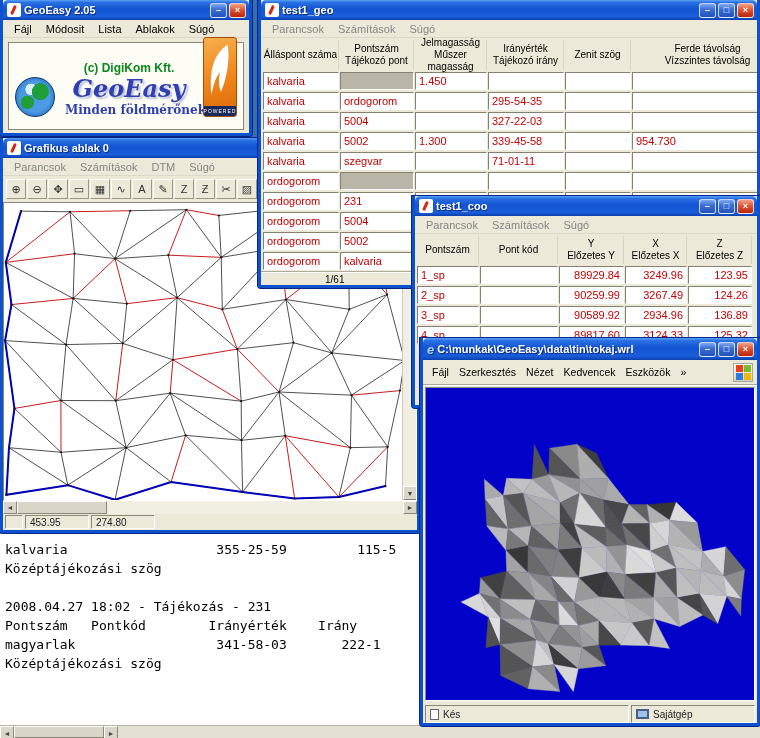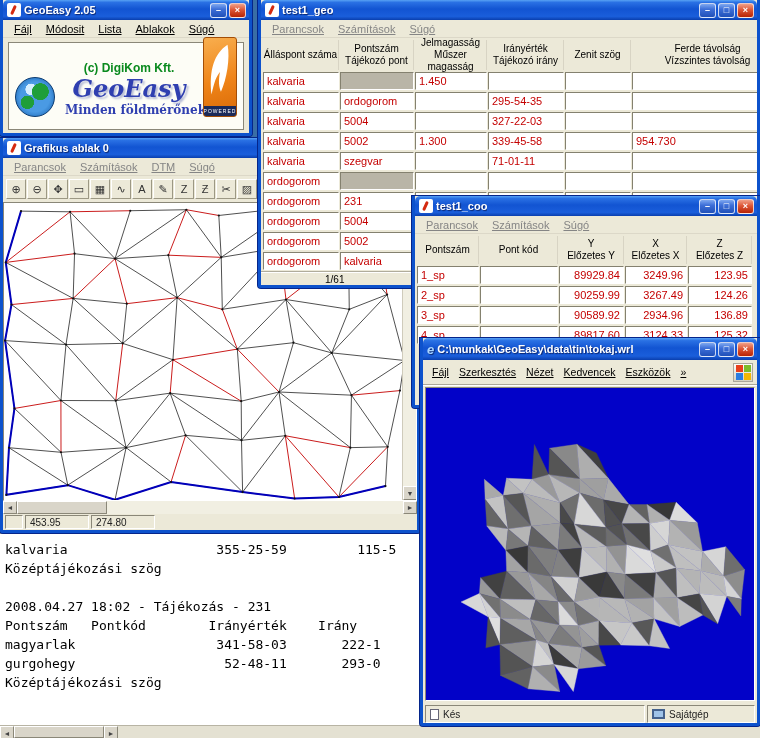--- a/index.html
+++ b/index.html
@@ -24,7 +24,7 @@
   .tbtn.close{background:linear-gradient(180deg,#F0A088 0%,#DD5636 45%,#B72304 100%);}
   .menubar{height:18px;flex:none;display:flex;align-items:center;padding:0 4px;font-size:11px;
            background:#ECE9D8;border-bottom:1px solid #DCD8C8;color:#000;}
-  .mi{padding:1px 7px;white-space:nowrap;text-decoration:underline;}
+  .mi{padding:1px 7px;white-space:nowrap;}
   .dim .mi{color:#858585;}
   .tk-icon{width:14px;height:14px;background:#fff;border-radius:2px;position:relative;flex:none;}
   .tk-icon i{position:absolute;left:5px;top:2px;width:3px;height:10px;background:#D42A10;

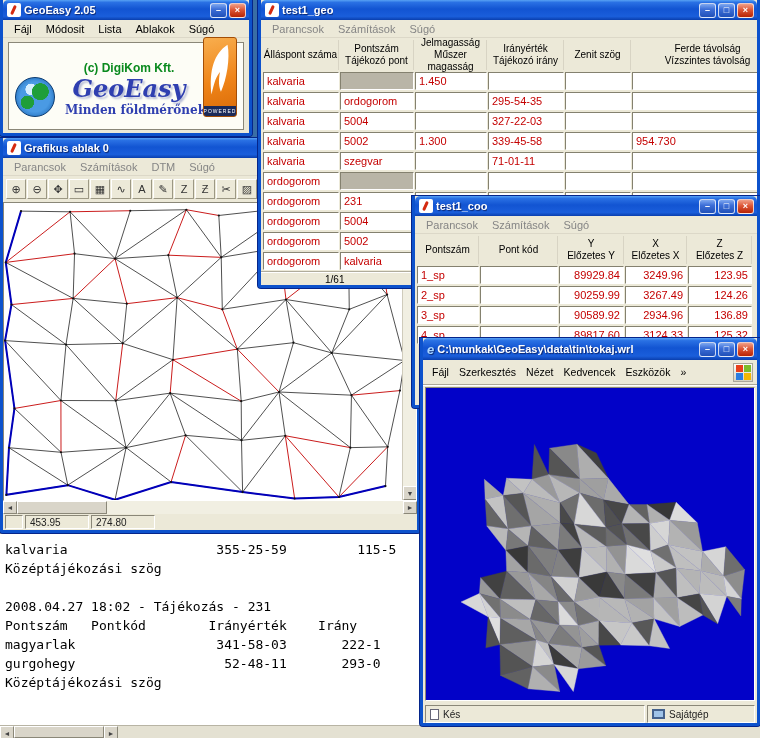--- a/index.html
+++ b/index.html
@@ -156,7 +156,6 @@
 
         <div class="cline">magyarlak                  341-58-03       222-1</div>
 
-        <div class="cline">gurgohegy                   52-48-11       293-0</div>
 
         <div class="cline">Középtájékozási szög</div>
       </div>

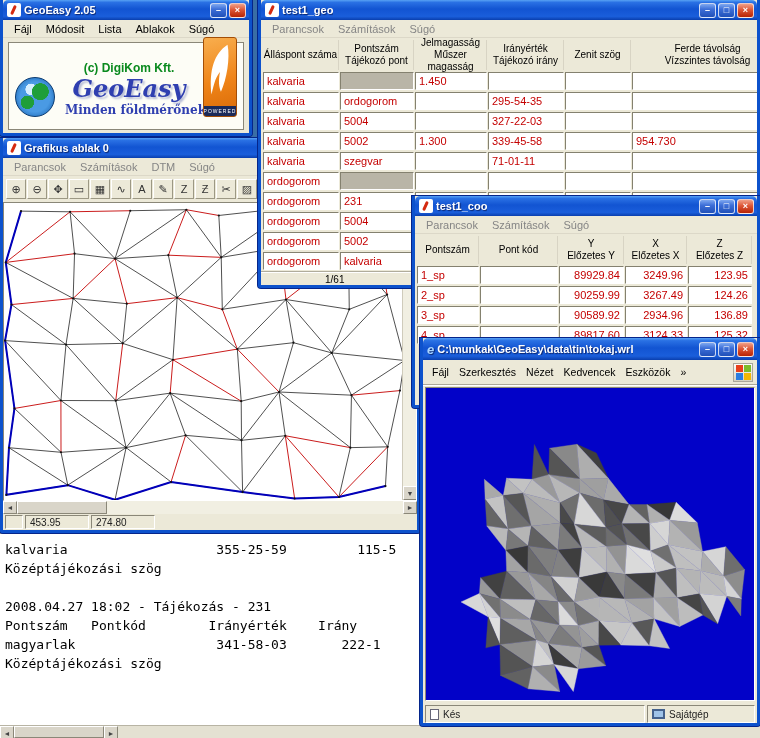--- a/index.html
+++ b/index.html
@@ -125,7 +125,7 @@
   .vpanel{border:1px solid;border-color:#8A8778 #FFF #FFF #8A8778;display:flex;align-items:center;
           gap:4px;padding:8px 4px;font-size:10px;color:#222;white-space:nowrap;overflow:hidden;}
   .vpanel.left{flex:1;}
-  .vpanel.right{width:108px;flex:none;}
+  .vpanel.right{width:124px;flex:none;}
   .vs-doc{width:9px;height:11px;background:#fff;border:1px solid #667;flex:none;}
   .vs-comp{width:13px;height:10px;background:#9FC3E8;border:2px solid #44618C;flex:none;}
 

